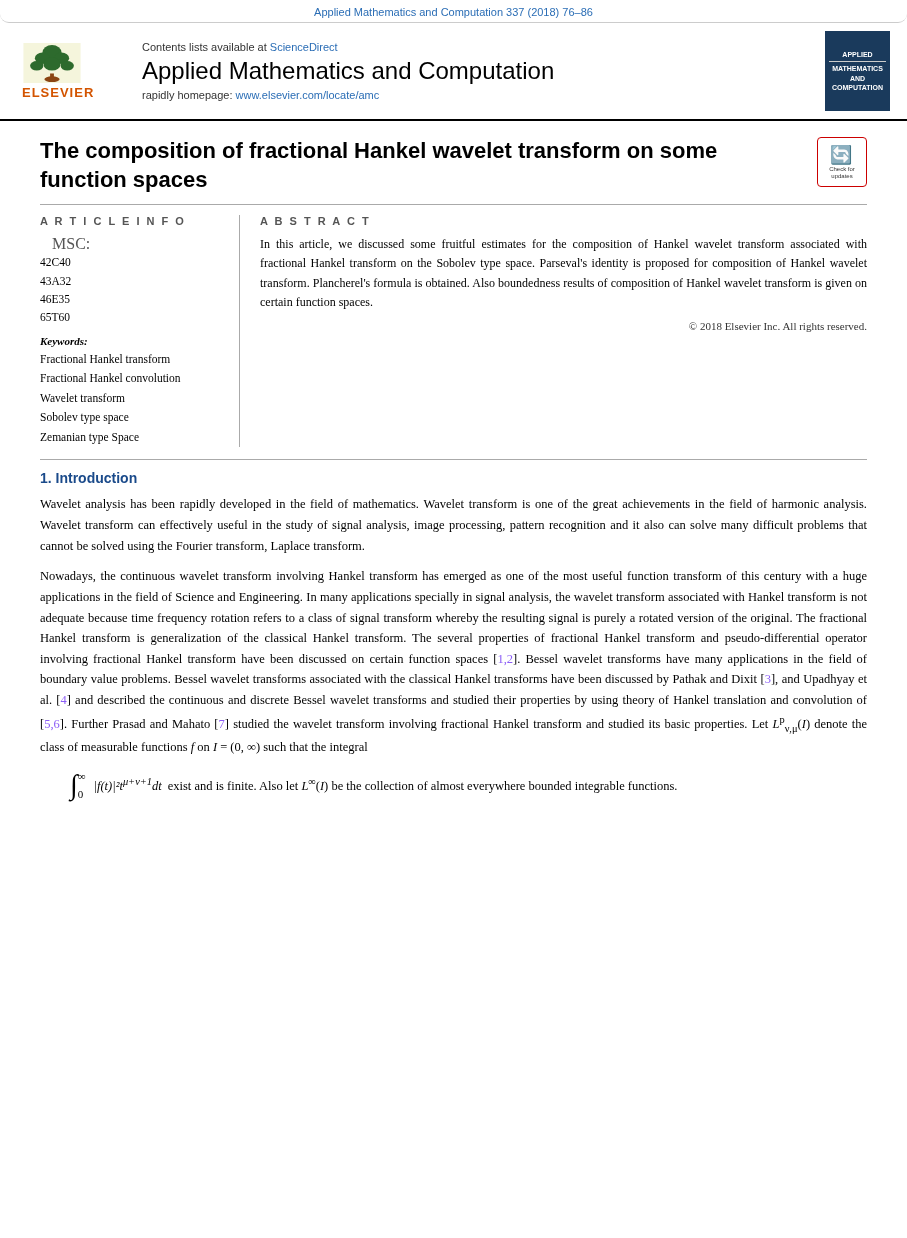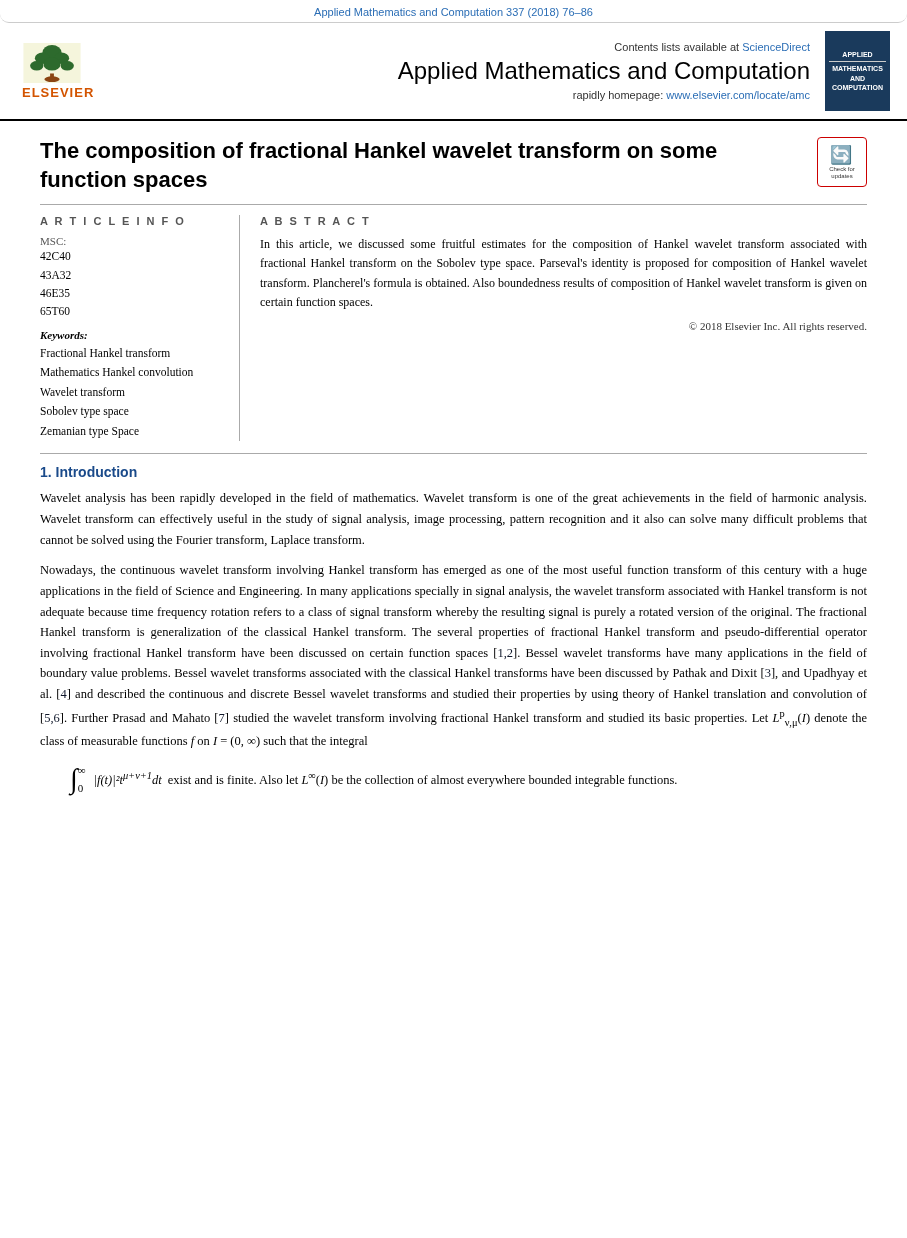--- a/index.html
+++ b/index.html
@@ -63,7 +63,7 @@
       flex: 1;
       display: flex;
       flex-direction: column;
-      align-items: flex-end;
+      align-items: flex-start;
       justify-content: center;
       padding: 4px 0;
     }

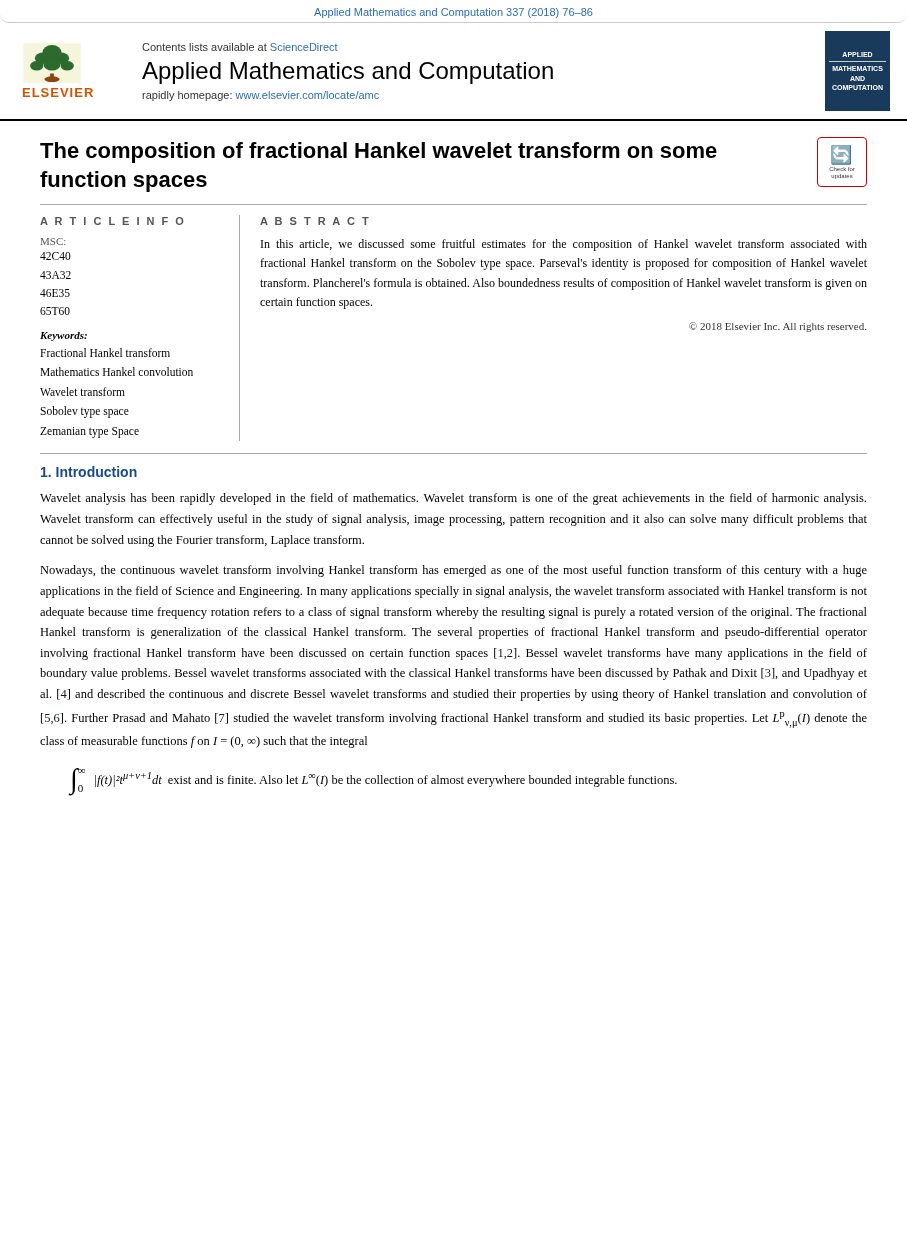--- a/index.html
+++ b/index.html
@@ -214,8 +214,9 @@
     }
 
     .msc-label {
-      font-size: 11px;
+      font-size: 16px;
       color: #555;
+      margin-left: 12px;
     }
     .msc-codes {
       font-size: 11.5px;

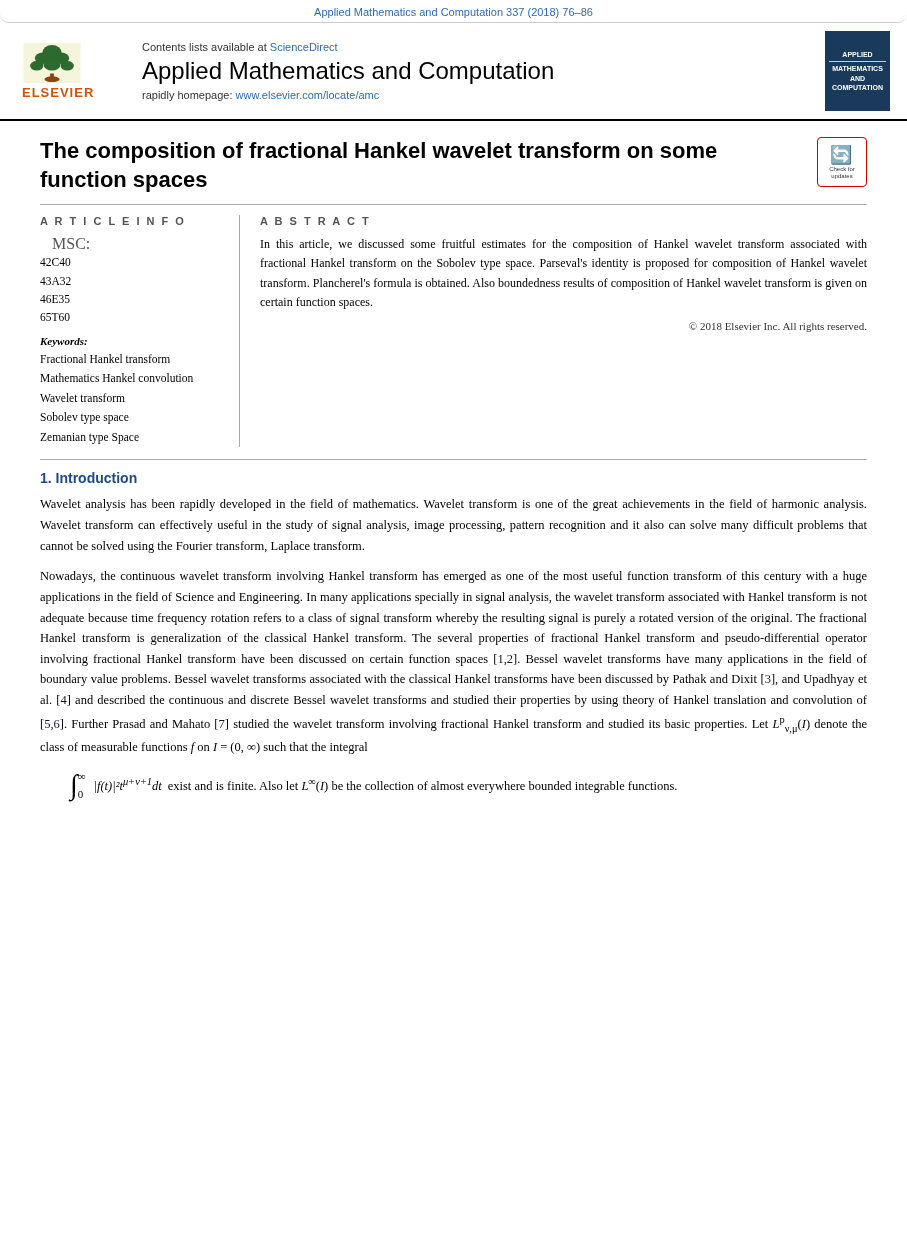--- a/index.html
+++ b/index.html
@@ -383,7 +383,7 @@
       <div class="keywords-label">Keywords:</div>
       <div class="keywords-list">
         <div>Fractional Hankel transform</div>
-        <div>Mathematics Hankel convolution</div>
+        <div>Fractional Hankel convolution</div>
         <div>Wavelet transform</div>
         <div>Sobolev type space</div>
         <div>Zemanian type Space</div>

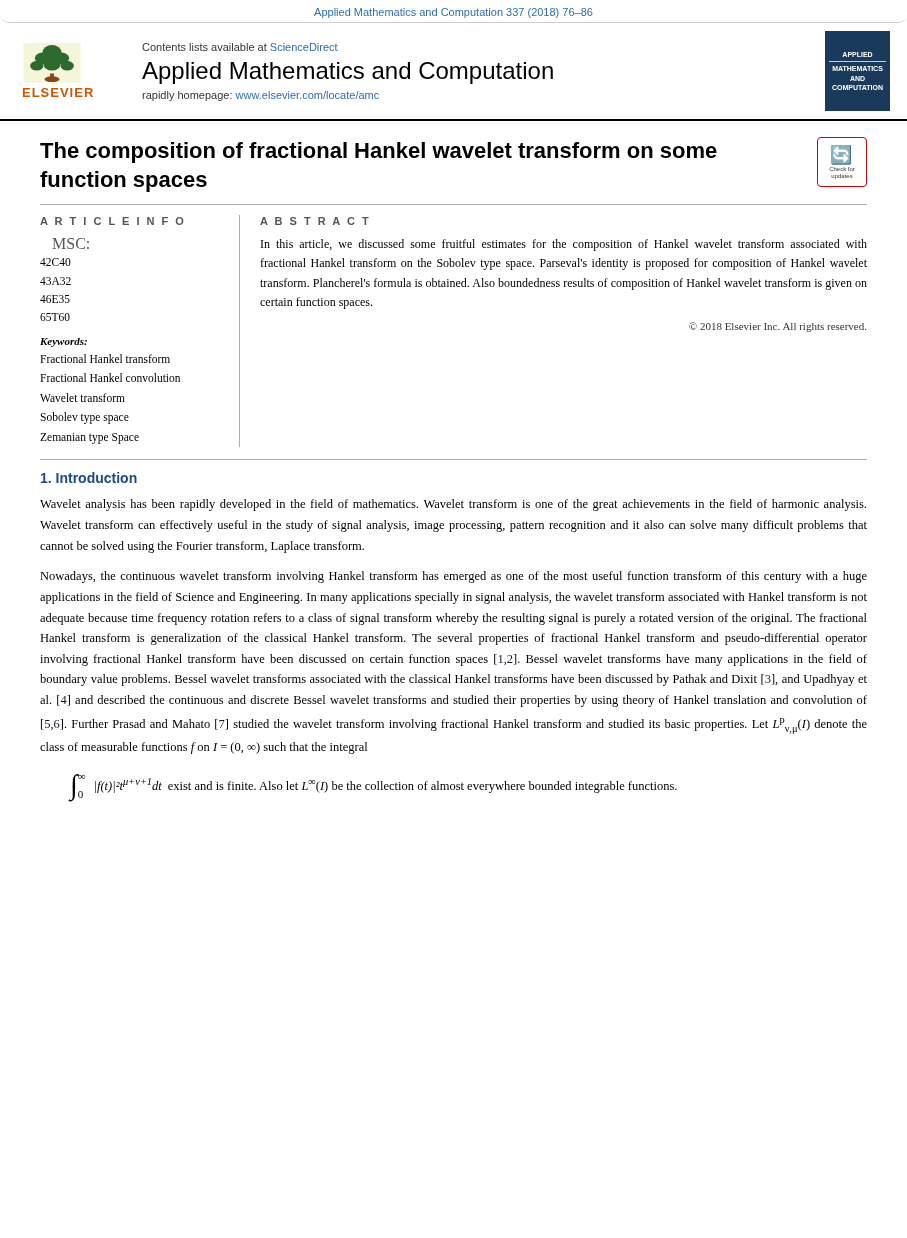--- a/index.html
+++ b/index.html
@@ -269,7 +269,7 @@
       margin-bottom: 10px;
     }
     .paragraph .ref {
-      color: #0f172a;
+      color: #8b5cf6;
       margin-top: 17px;
     }
 

